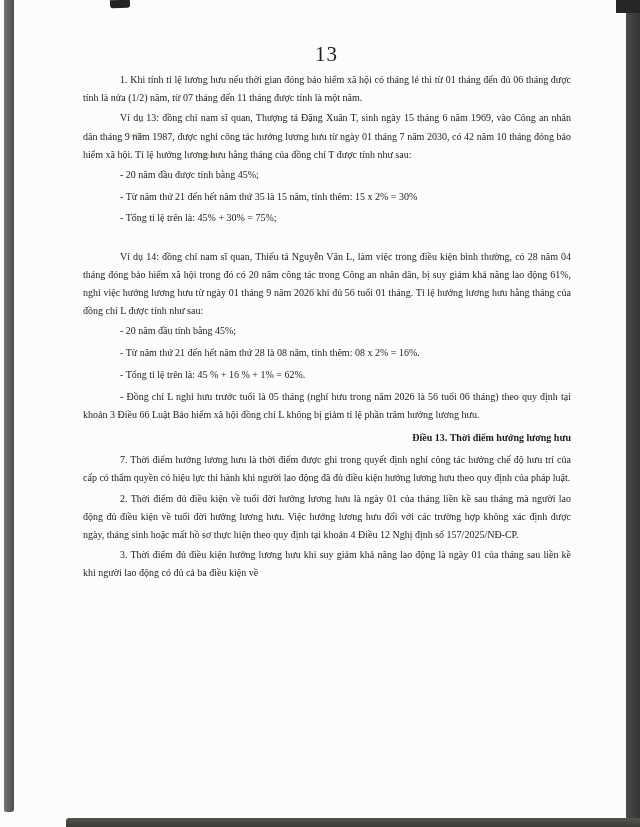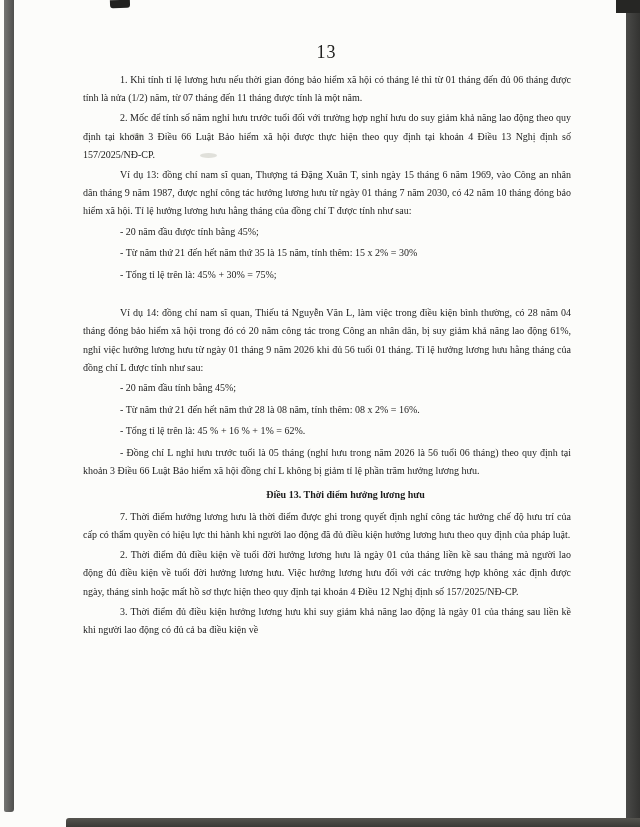--- a/index.html
+++ b/index.html
@@ -43,7 +43,7 @@
   
   .page-number{
     position:absolute;left:83px;top:42px;width:487px;
-    text-align:center;font-size:18px;letter-spacing:1px;color:#21211f;
+    text-align:center;font-size:21px;letter-spacing:1px;color:#21211f;
   }
   .content{
     position:absolute;left:83px;top:71px;width:488px;

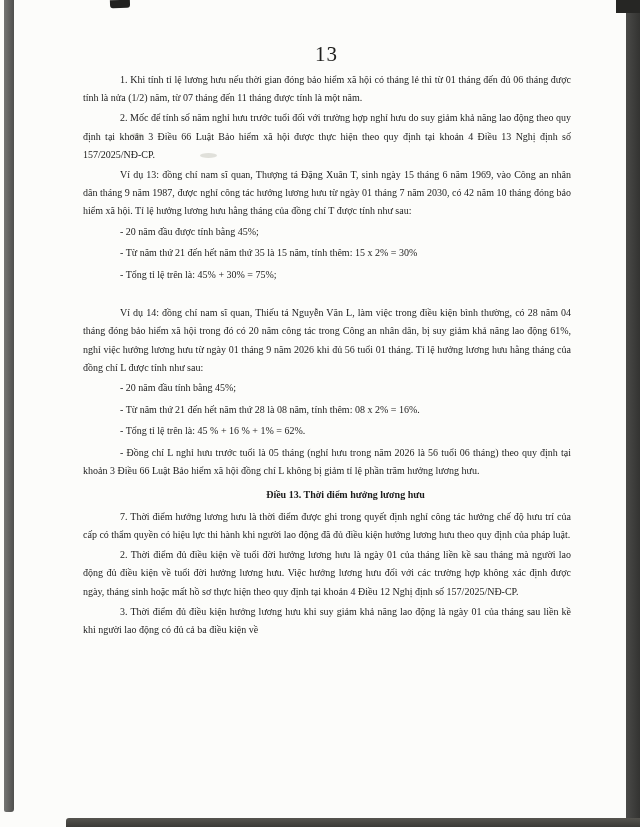--- a/index.html
+++ b/index.html
@@ -78,7 +78,6 @@
 
     <p class="para">1. Khi tính tỉ lệ lương hưu nếu thời gian đóng bảo hiểm xã hội có tháng lẻ thì từ 01 tháng đến đủ 06 tháng được tính là nửa (1/2) năm, từ 07 tháng đến 11 tháng được tính là một năm.</p>
 
-    <p class="para">2. Mốc để tính số năm nghỉ hưu trước tuổi đối với trường hợp nghỉ hưu do suy giảm khả năng lao động theo quy định tại khoản 3 Điều 66 Luật Bảo hiểm xã hội được thực hiện theo quy định tại khoản 4 Điều 13 Nghị định số 157/2025/NĐ-CP.</p>
 
     <p class="para"><b class="lead">Ví dụ 13:</b><span> đồng chí nam sĩ quan, Thượng tá Đặng Xuân T, sinh ngày 15 tháng 6 năm 1969, vào Công an nhân dân tháng 9 năm 1987, được nghỉ công tác hưởng lương hưu từ ngày 01 tháng 7 năm 2030, có 42 năm 10 tháng đóng bảo hiểm xã hội. Tỉ lệ hưởng lương hưu hằng tháng của đồng chí T được tính như sau:</span></p>
 

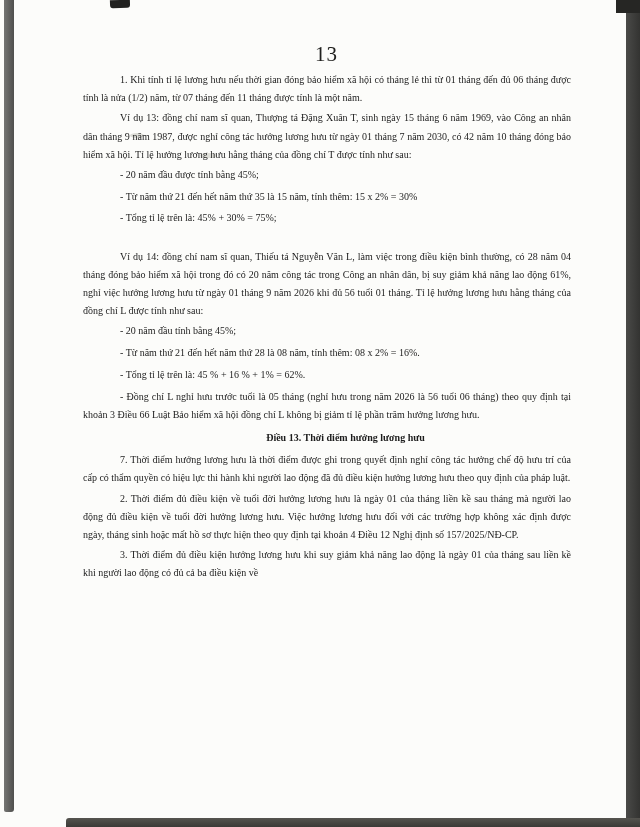--- a/index.html
+++ b/index.html
@@ -55,7 +55,7 @@
   .content p.gap{margin-top:20px;}
   .heading{
     font-weight:bold;margin:5px 0 4px 0 !important;
-    text-align:center;
+    text-align:right;
   }
   b.lead{font-weight:normal;}
 </style>

